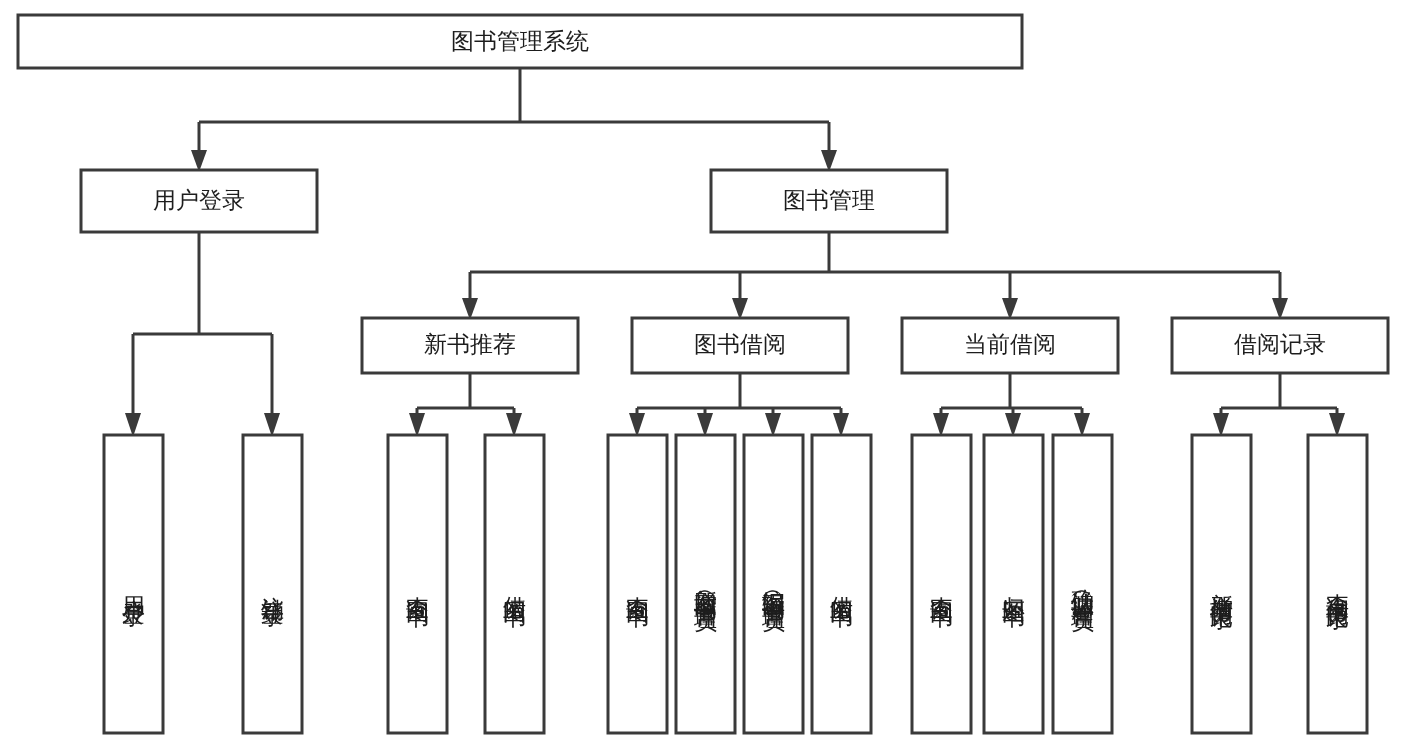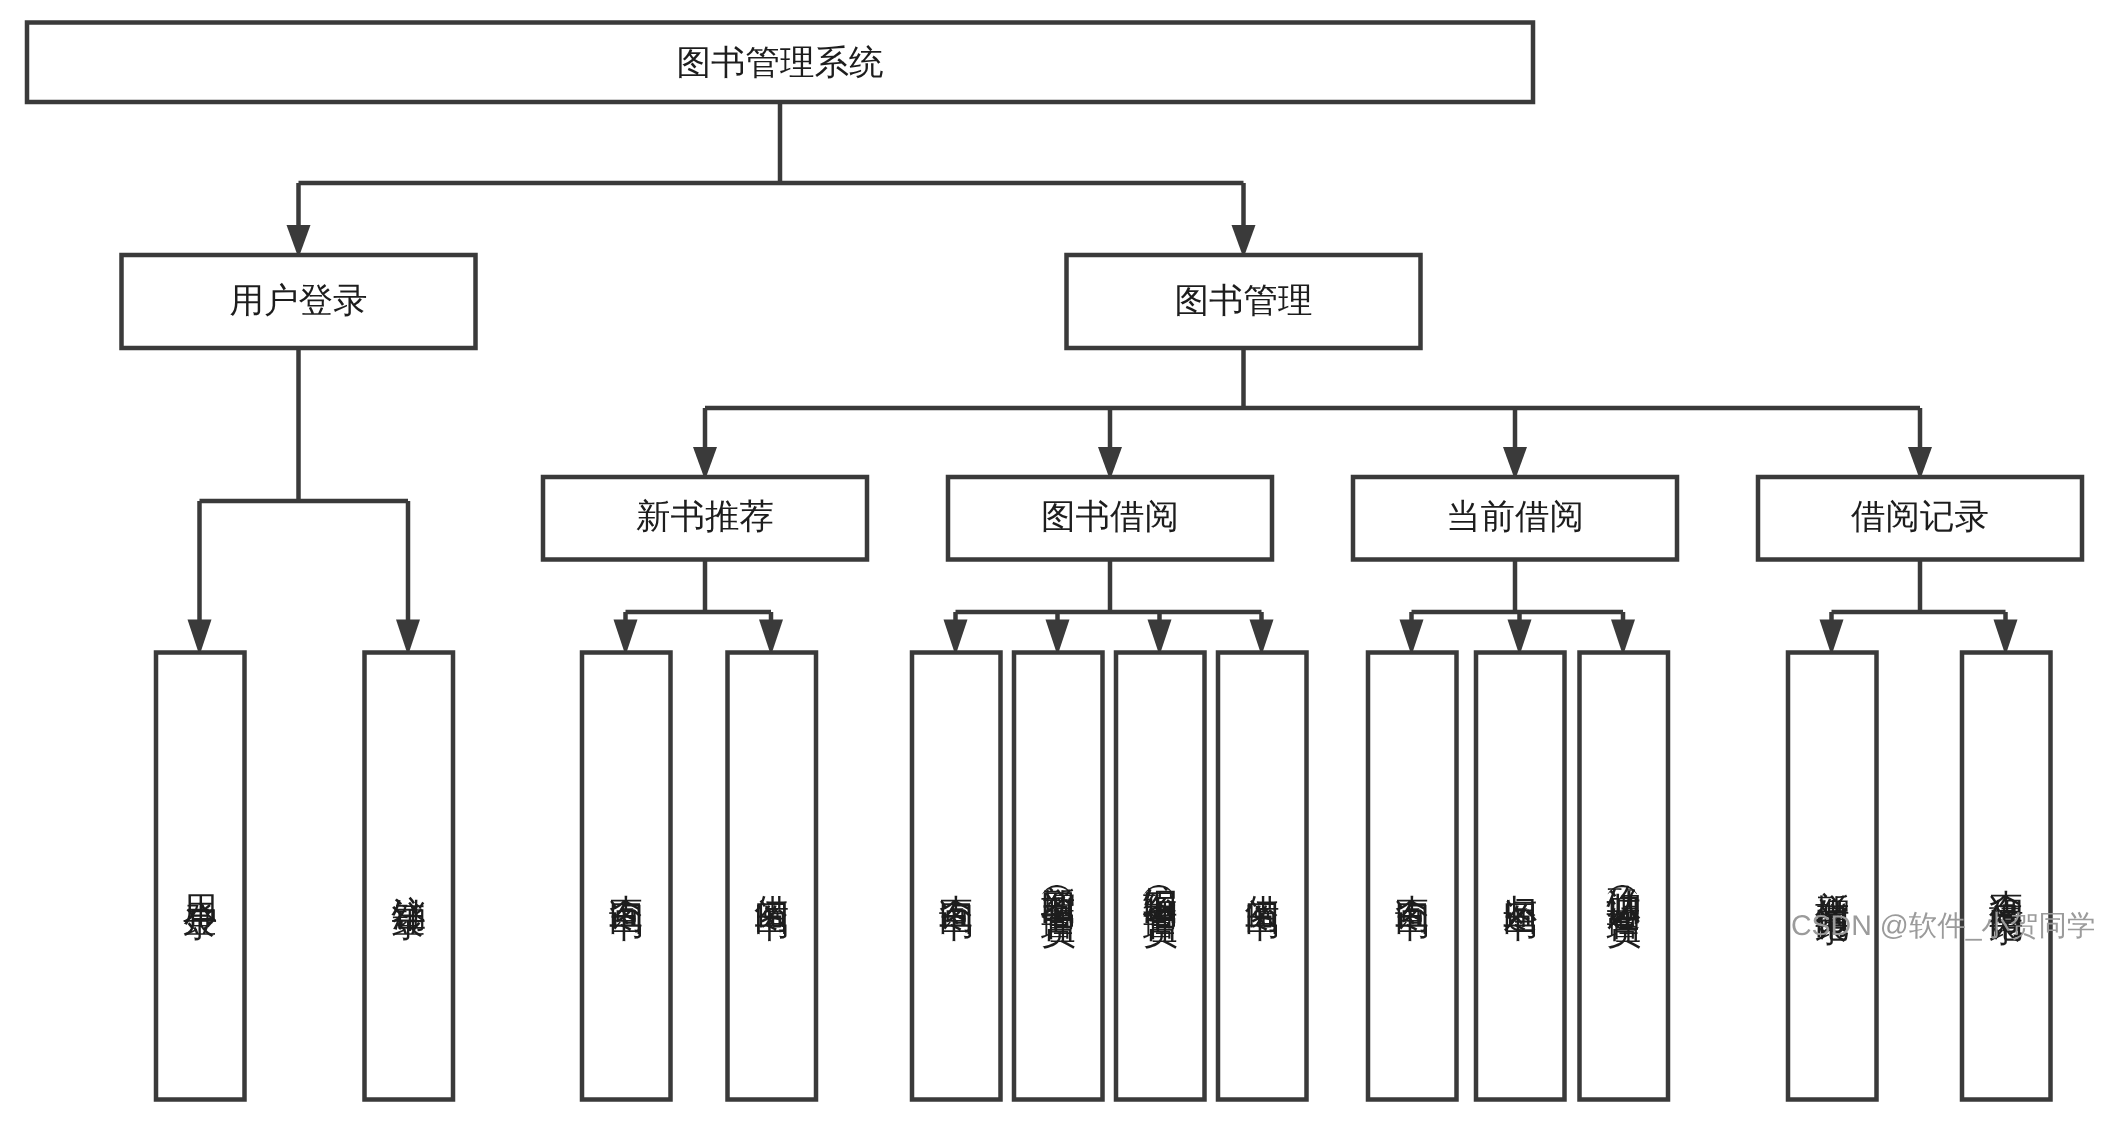--- a/index.html
+++ b/index.html
@@ -203,7 +203,6 @@
   <div class="node-label-v" style="left:1192px; top:435px; width:59px; height:298px;">新增借阅记录</div>
   <div class="node-label-v" style="left:1308px; top:435px; width:59px; height:298px;">查询借阅记录</div>
 
-  <div class="watermark">CSDN @软件_小贺同学</div>
 </div>
 
 </body></html>

